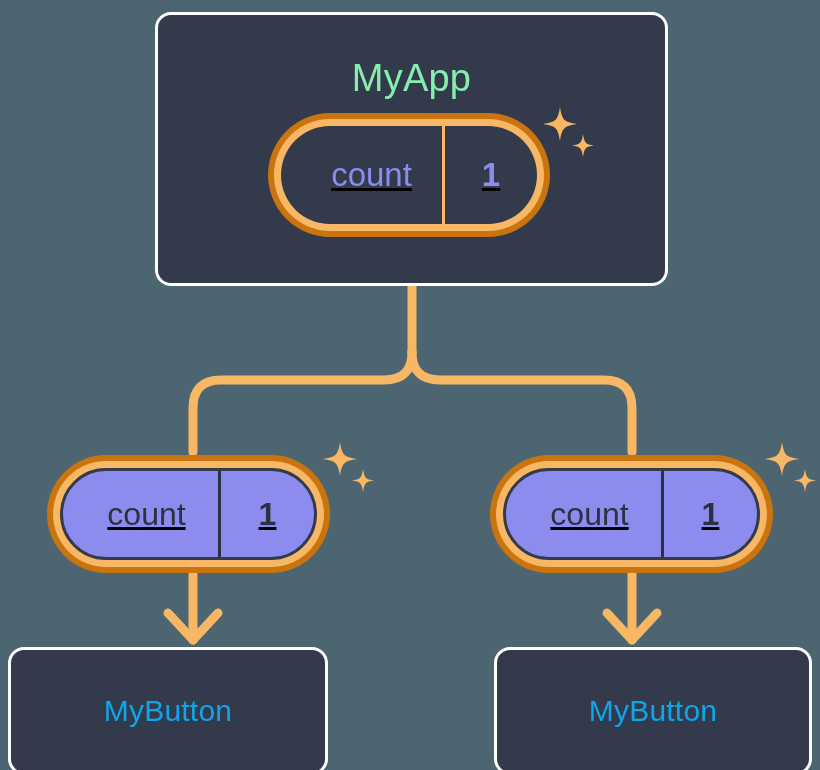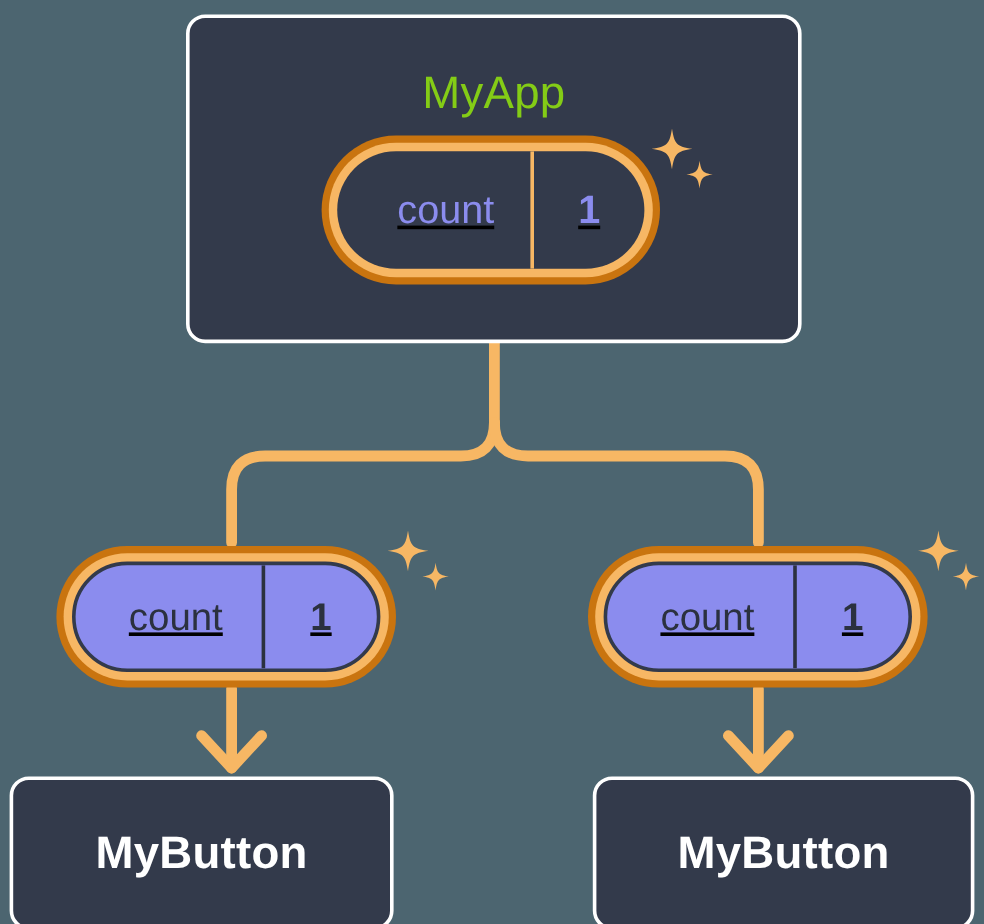--- a/index.html
+++ b/index.html
@@ -42,7 +42,7 @@
     left: 0;
     right: 0;
     text-align: center;
-    color: #84cc16;
+    color: #86efac;
     font-size: 38px;
     font-weight: 400;
     letter-spacing: 0.2px;

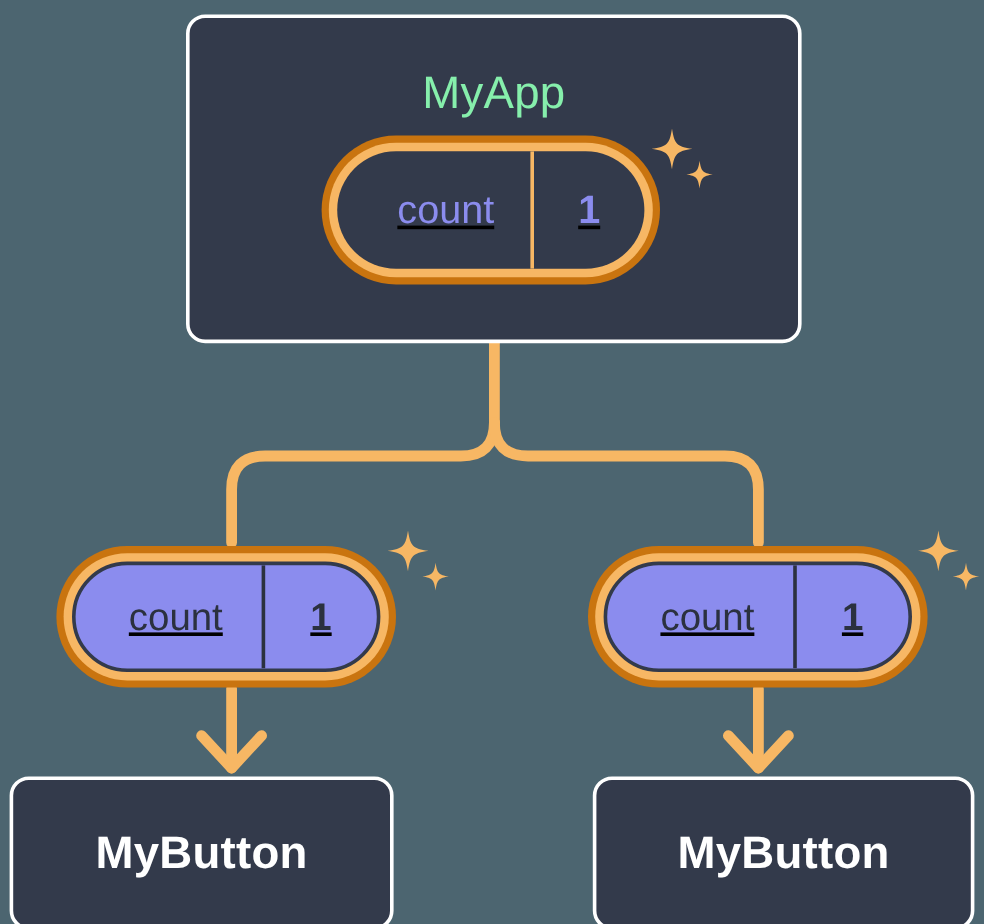--- a/index.html
+++ b/index.html
@@ -61,9 +61,9 @@
     justify-content: center;
   }
   .leafbox-label {
-    color: #ffffff;
-    font-size: 38px;
-    font-weight: 700;
+    color: #0ea5e9;
+    font-size: 30px;
+    font-weight: 400;
     letter-spacing: 0.2px;
     white-space: nowrap;
   }

